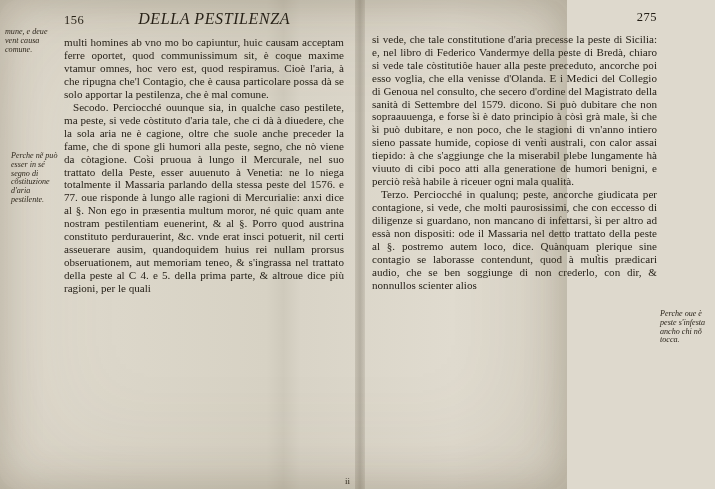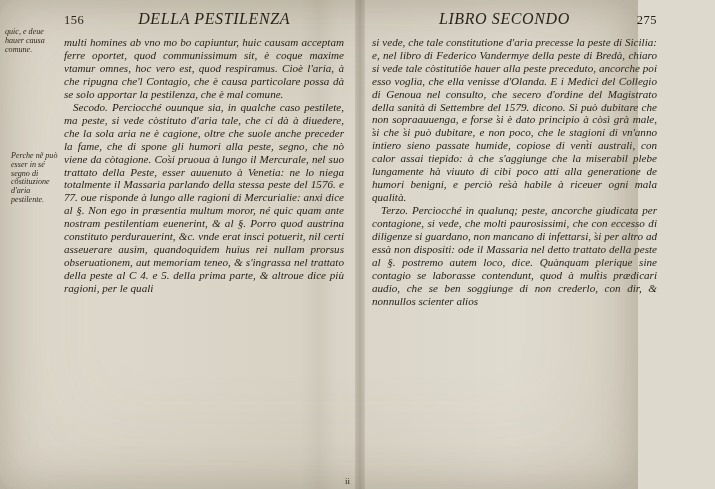--- a/index.html
+++ b/index.html
@@ -15,7 +15,7 @@
   }
   .page {
     position: relative;
-    width: 638px;
+    width: 567px;
     height: 489px;
     background: linear-gradient(to right, #e2ddd1 0%, #dcd7ca 20%, #d7d2c4 47%, #cfcabc 50%, #d9d4c7 53%, #e0dbcf 80%, #dad5c8 100%);
     box-sizing: border-box;

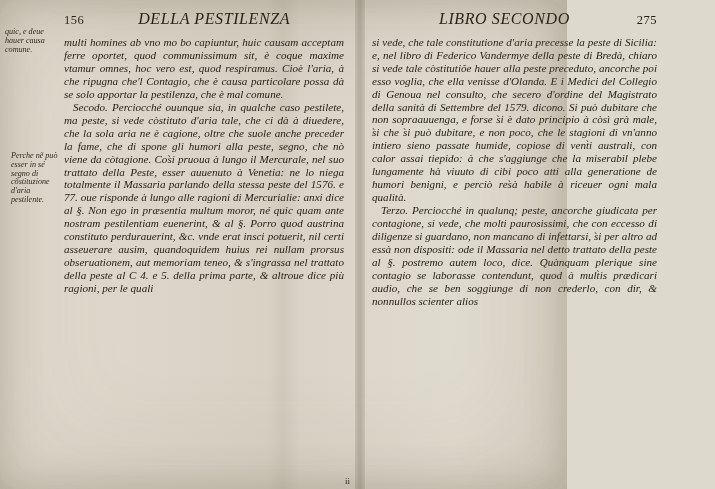--- a/index.html
+++ b/index.html
@@ -132,7 +132,6 @@
   <div class="col col-right">
     <div class="head">
       <span class="folio"></span>
-      <span class="title">LIBRO SECONDO</span>
       <span class="folio">275</span>
     </div>
     <hr class="rule">

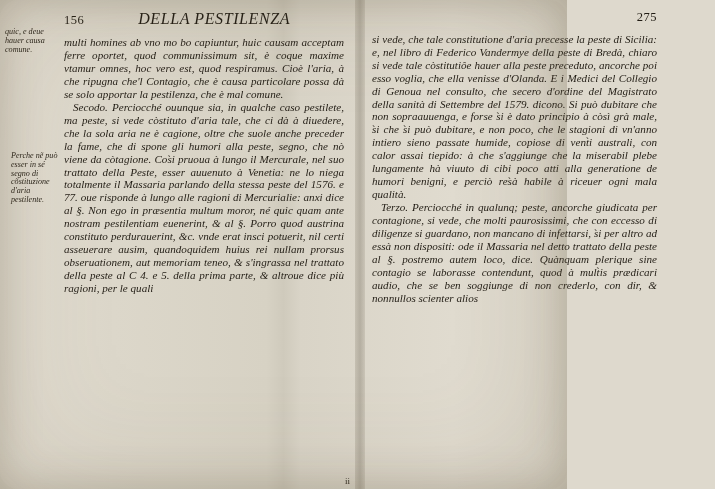--- a/index.html
+++ b/index.html
@@ -126,7 +126,7 @@
     <div class="signature">ii</div>
   </div>
 
-  <div class="note note-1">quic, e deue hauer causa comune.</div>
+  <div class="note note-1">mune, e deue vent causa comune.</div>
   <div class="note note-2">Perche nẽ può esser in sé segno di cõstituzione d'aria pestilente.</div>
 
   <div class="col col-right">

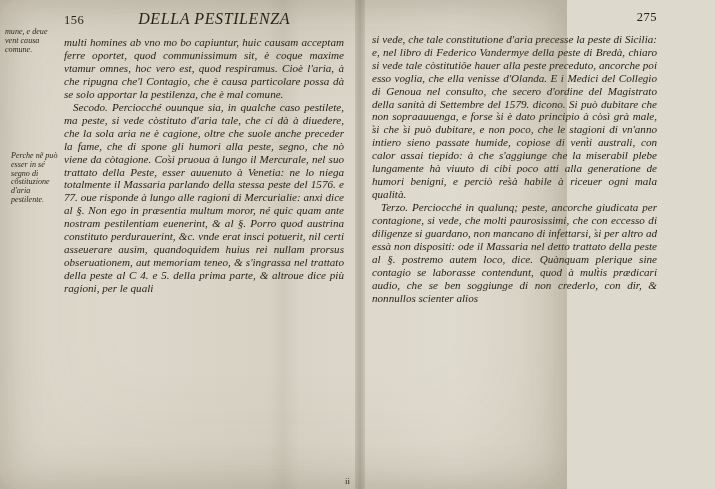--- a/index.html
+++ b/index.html
@@ -77,7 +77,7 @@
     text-indent: 0;
   }
   .body p.ind { text-indent: 9px; }
-  .ital { font-style: italic; }
+  .ital { }
 
   
   .note {

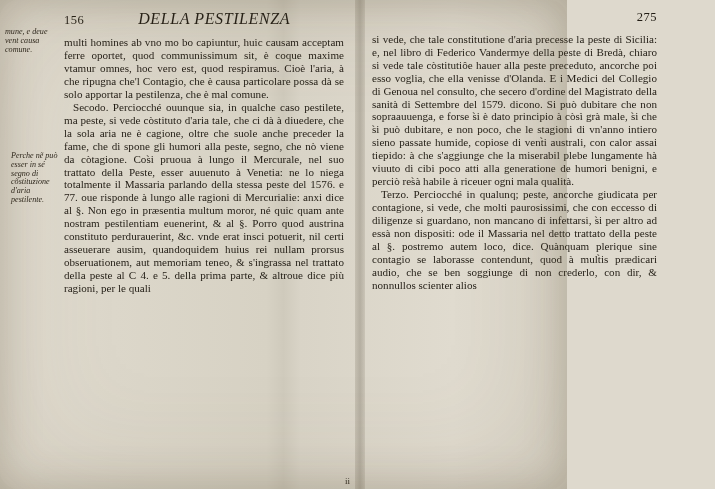--- a/index.html
+++ b/index.html
@@ -141,6 +141,7 @@
     </div>
   </div>
 
+  <div class="note note-3">Perche oue è peste s'infesta ancho chi nõ tocca.</div>
 
   <div class="vignette"></div>
 </div>

